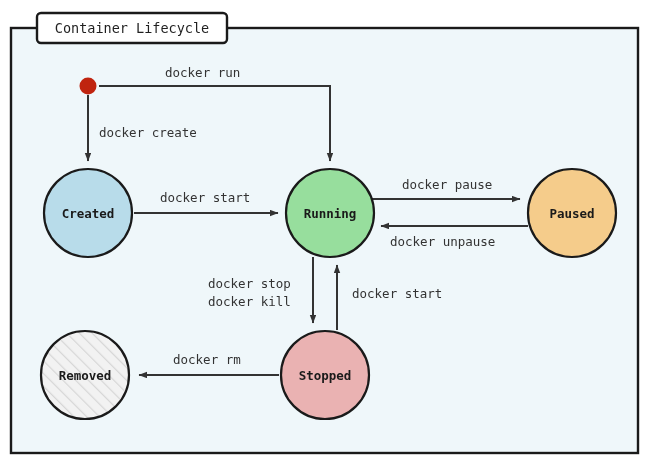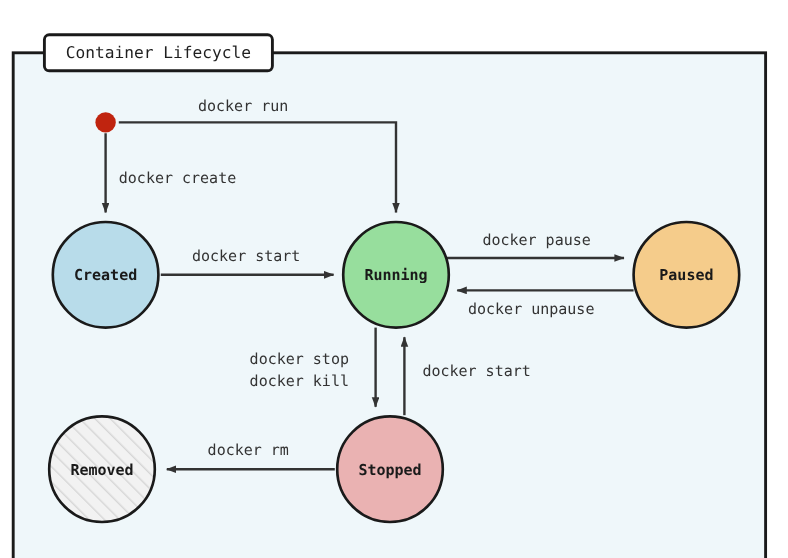--- a/index.html
+++ b/index.html
@@ -19,7 +19,6 @@
     width: 657px;
     height: 420px;
     background: #ffffff;
-    margin-top: 16px;
   }
   #diagram-svg {
     position: absolute;

